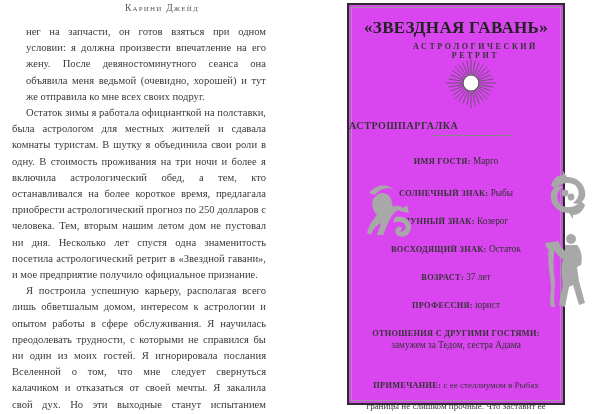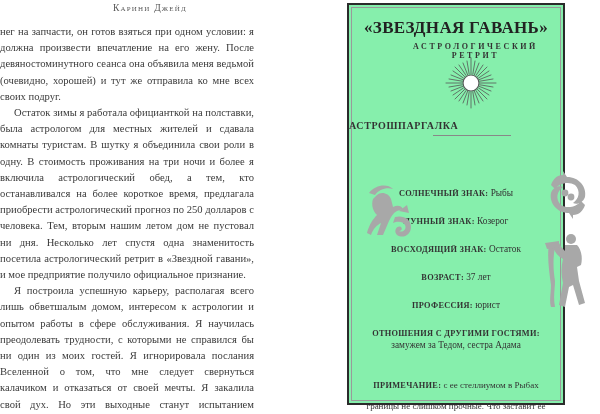--- a/index.html
+++ b/index.html
@@ -8,7 +8,7 @@
     font-family: "Liberation Serif", "DejaVu Serif", serif; color: #3a3a3a;
   }
   .page-left {
-    position: absolute; left: 0; top: 0; width: 318px; height: 320px; padding-left: 13px;
+    position: absolute; left: 12px; top: 0; width: 318px; height: 320px; padding-left: 13px;
   }
   .running-head {
     position: absolute; left: 0; width: 300px; top: 3px; text-align: center;

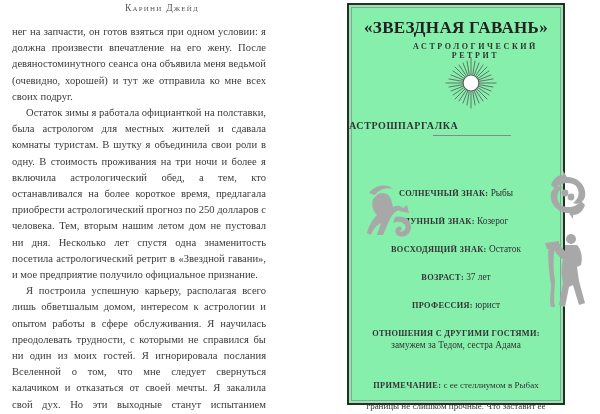--- a/index.html
+++ b/index.html
@@ -19,7 +19,7 @@
     font-size: 10.6px; line-height: 16.2px; text-align: justify; color: #3a3a3a;
   }
   .body-text p { margin: 0; text-indent: 14px; }
-  .body-text p.noindent { text-indent: 0; }
+  .body-text p.noindent { text-indent: 0; margin-left: 14px; }
 
   .card {
     position: absolute; left: 347px; top: 3px; width: 218px; height: 402px;

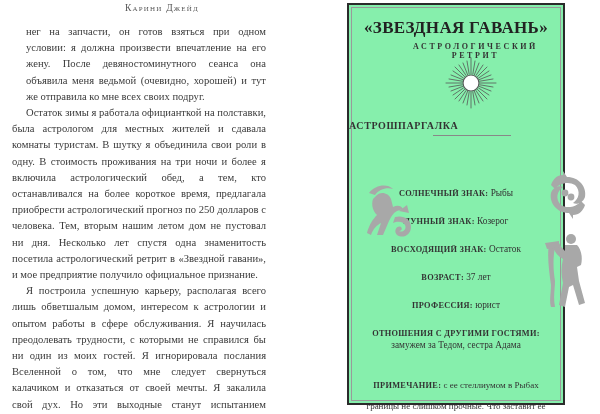--- a/index.html
+++ b/index.html
@@ -23,7 +23,7 @@
 
   .card {
     position: absolute; left: 347px; top: 3px; width: 218px; height: 402px;
-    border: 2px solid #2b2b2b; box-sizing: border-box; background: #86efac;
+    border: 2px solid #2b2b2b; box-sizing: border-box; background: #d946ef;
   }
   .card-inner {
     position: absolute; left: 2px; top: 2px; right: 2px; bottom: 2px;

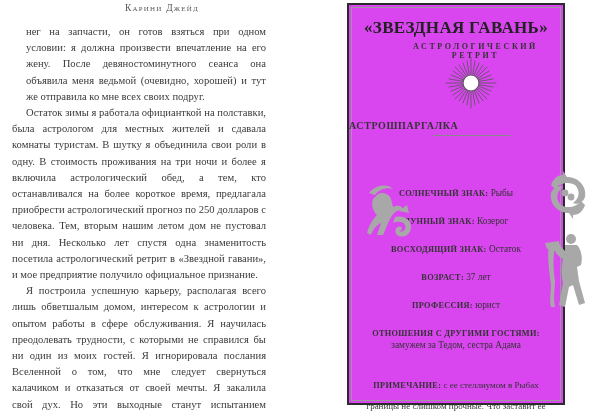--- a/index.html
+++ b/index.html
@@ -122,6 +122,10 @@
   <div class="section-head">АСТРОШПАРГАЛКА</div>
   <div class="section-rule"></div>
 
+  <div class="field" style="top:151px;">
+    <span class="lbl">ИМЯ ГОСТЯ:</span>
+    <span class="val">Марго</span>
+  </div>
   <div class="field" style="top:211px;">
     <span class="lbl">ЛУННЫЙ ЗНАК:</span>
     <span class="val">Козерог</span>

